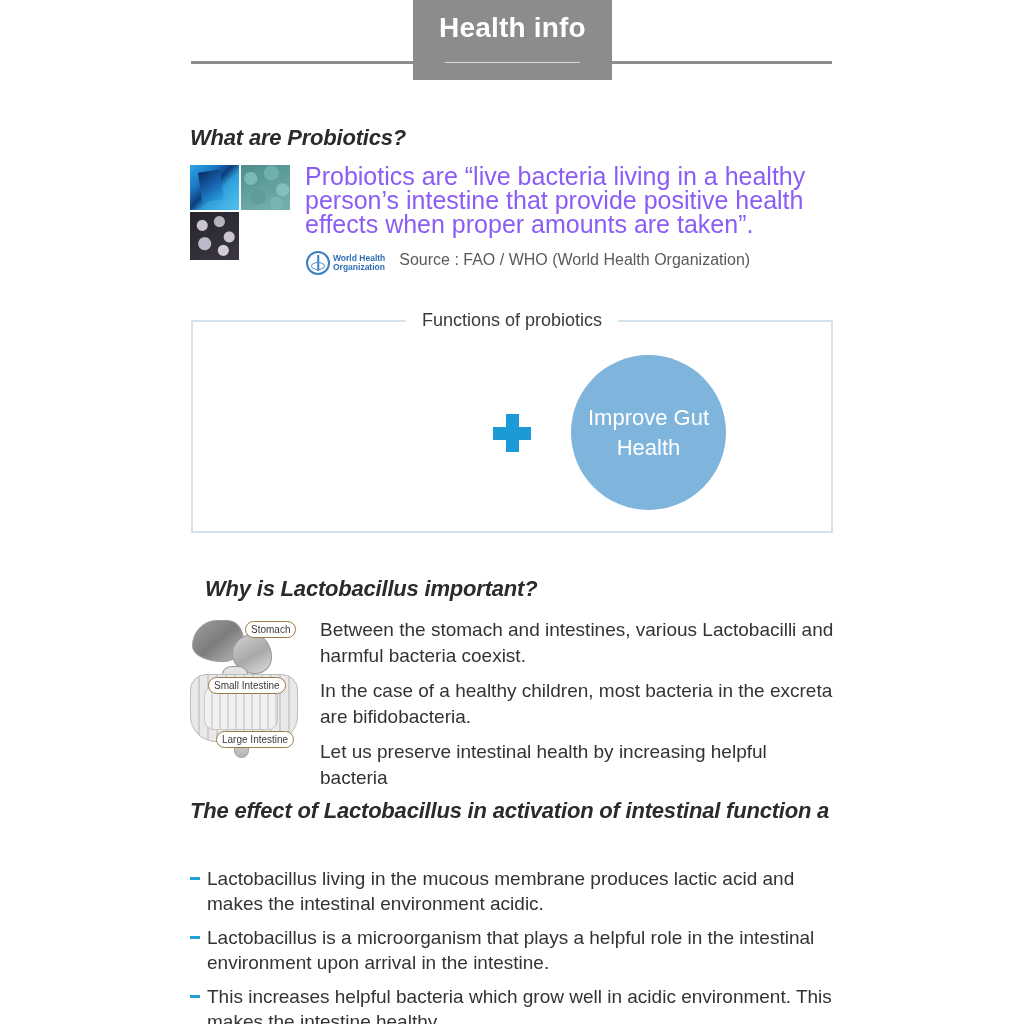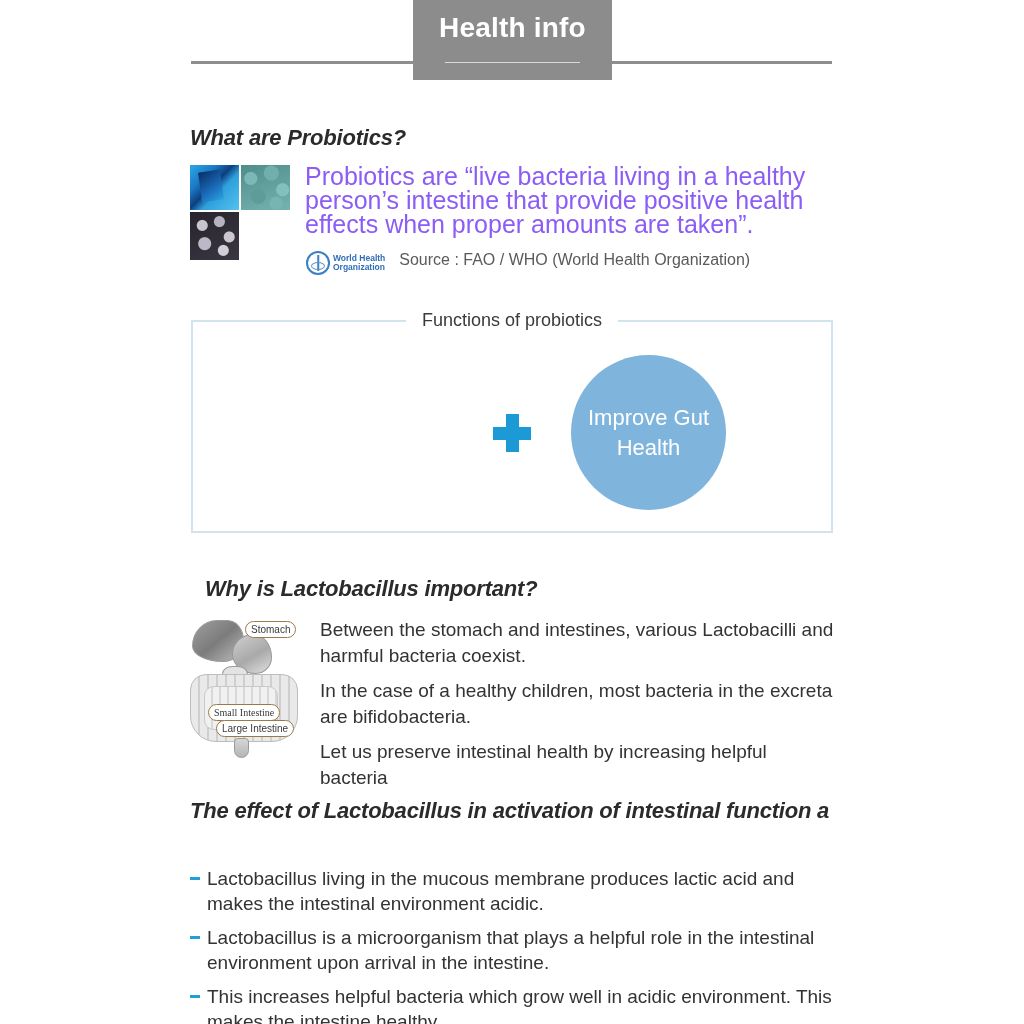--- a/index.html
+++ b/index.html
@@ -309,7 +309,7 @@
     box-sizing: border-box;
   }
   .label-stomach { left: 57px; top: 5px; }
-  .label-small  { left: 20px; top: 88px; font-family: Liberation Serif, serif; }
+  .label-small  { left: 20px; top: 61px; }
   .label-large  { left: 28px; top: 104px; }
 
   .lacto-body {

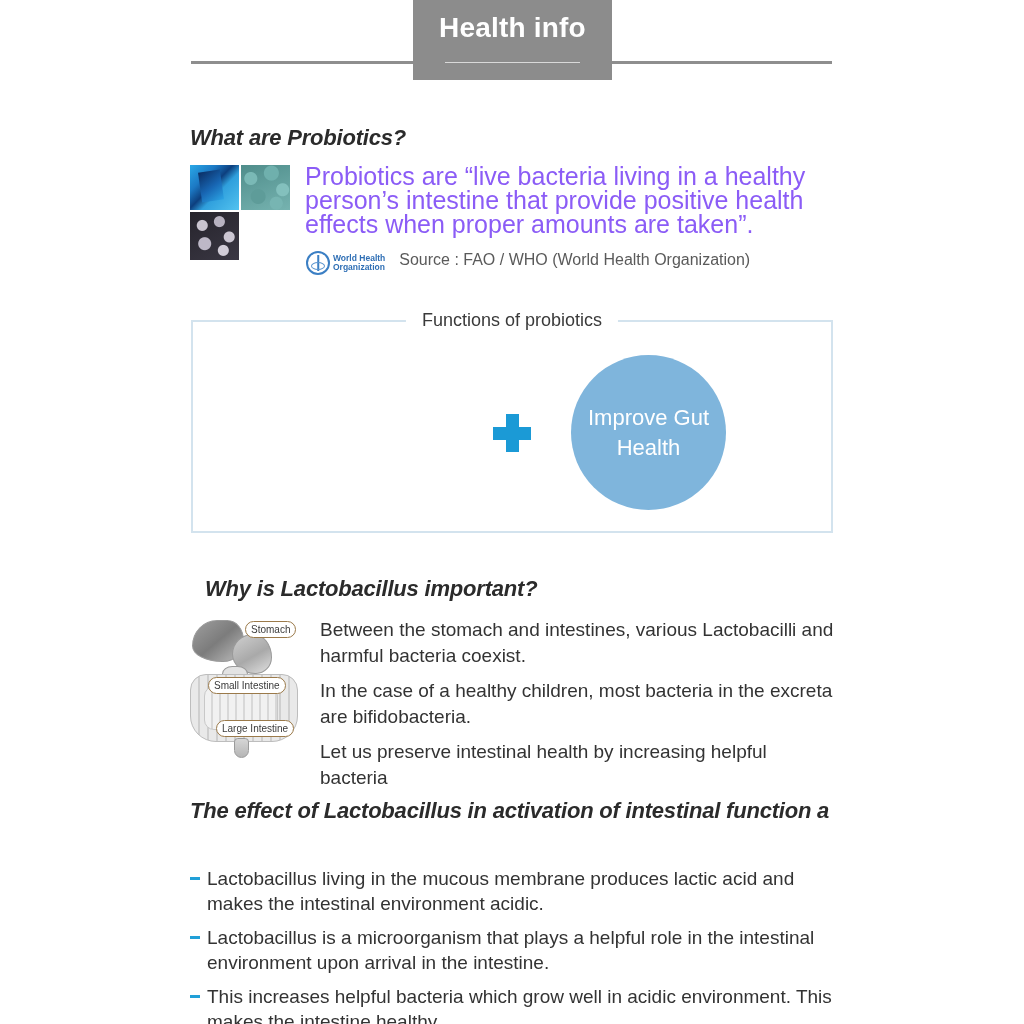--- a/index.html
+++ b/index.html
@@ -310,7 +310,7 @@
   }
   .label-stomach { left: 57px; top: 5px; }
   .label-small  { left: 20px; top: 61px; }
-  .label-large  { left: 28px; top: 104px; }
+  .label-large  { left: 28px; top: 115px; }
 
   .lacto-body {
     position: absolute;

